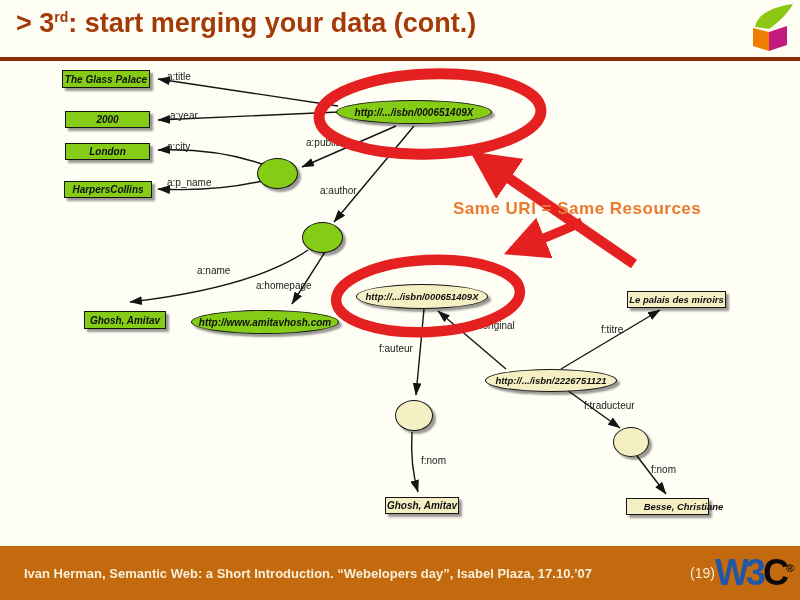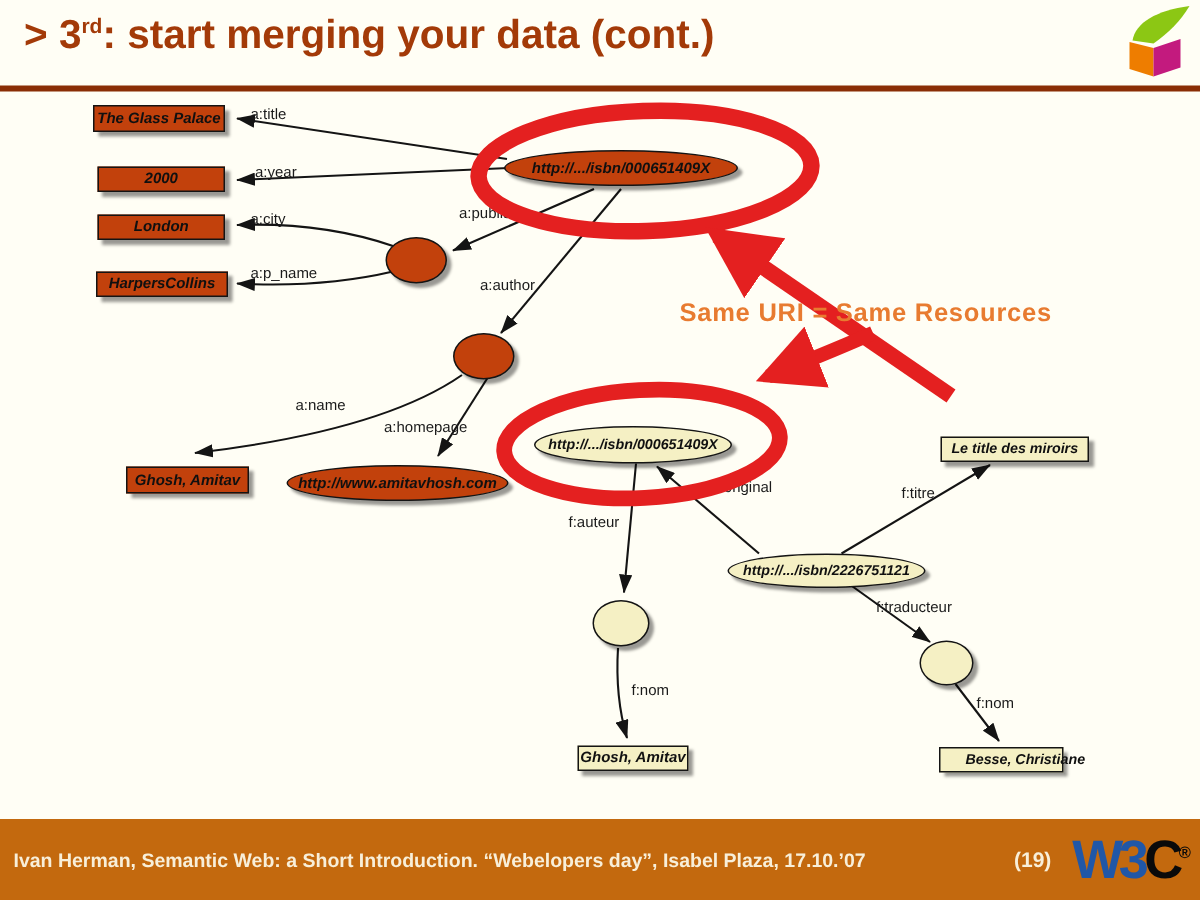--- a/index.html
+++ b/index.html
@@ -31,7 +31,7 @@
     box-shadow:3px 3px 2px rgba(0,0,0,0.40); white-space:nowrap;
   }
   .res,.bnode{border-radius:50%;}
-  .blue{background:#c2410c;}
+  .blue{background:#84cc16;}
   .yellow{background:#F5F0C4;}
   .edge-label{
     position:absolute; font-size:10px; color:#1A1A1A; font-weight:normal;

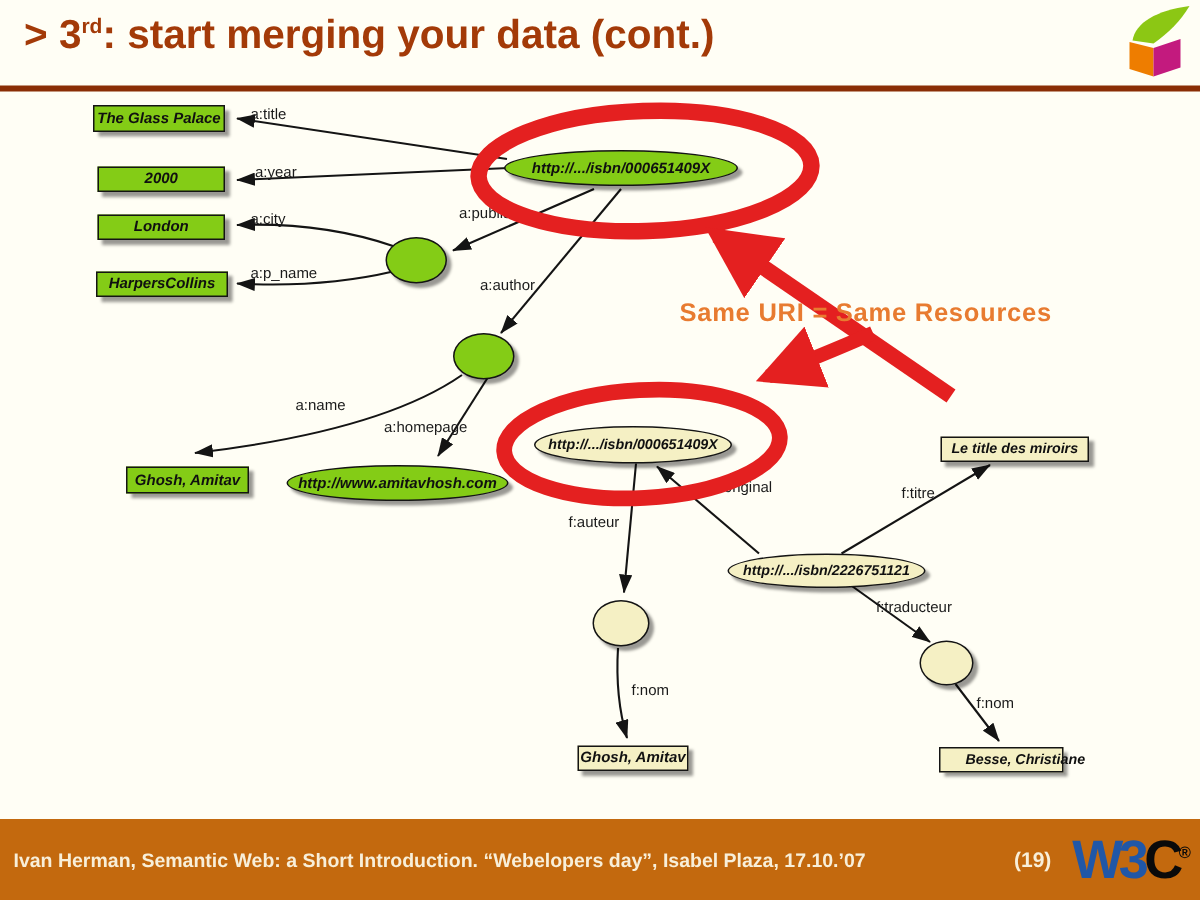--- a/index.html
+++ b/index.html
@@ -114,7 +114,7 @@
 
     <div class="res yellow" style="left:356px;top:284px;width:132px;height:25px;font-size:9.5px;">http://.../isbn/000651409X</div>
     <div class="res yellow" style="left:485px;top:369px;width:132px;height:23px;font-size:9.5px;">http://.../isbn/2226751121</div>
-    <div class="lit yellow" style="left:627px;top:291px;width:99px;height:17px;font-size:9.5px;">Le title des miroirs</div>
+    <div class="lit yellow" style="left:627px;top:291px;width:99px;height:17px;font-size:9.5px;">Le palais des miroirs</div>
     <div class="bnode yellow" style="left:395px;top:400px;width:38px;height:31px;"></div>
     <div class="bnode yellow" style="left:613px;top:427px;width:36px;height:30px;"></div>
     <div class="lit yellow" style="left:385px;top:497px;width:74px;height:17px;">Ghosh, Amitav</div>

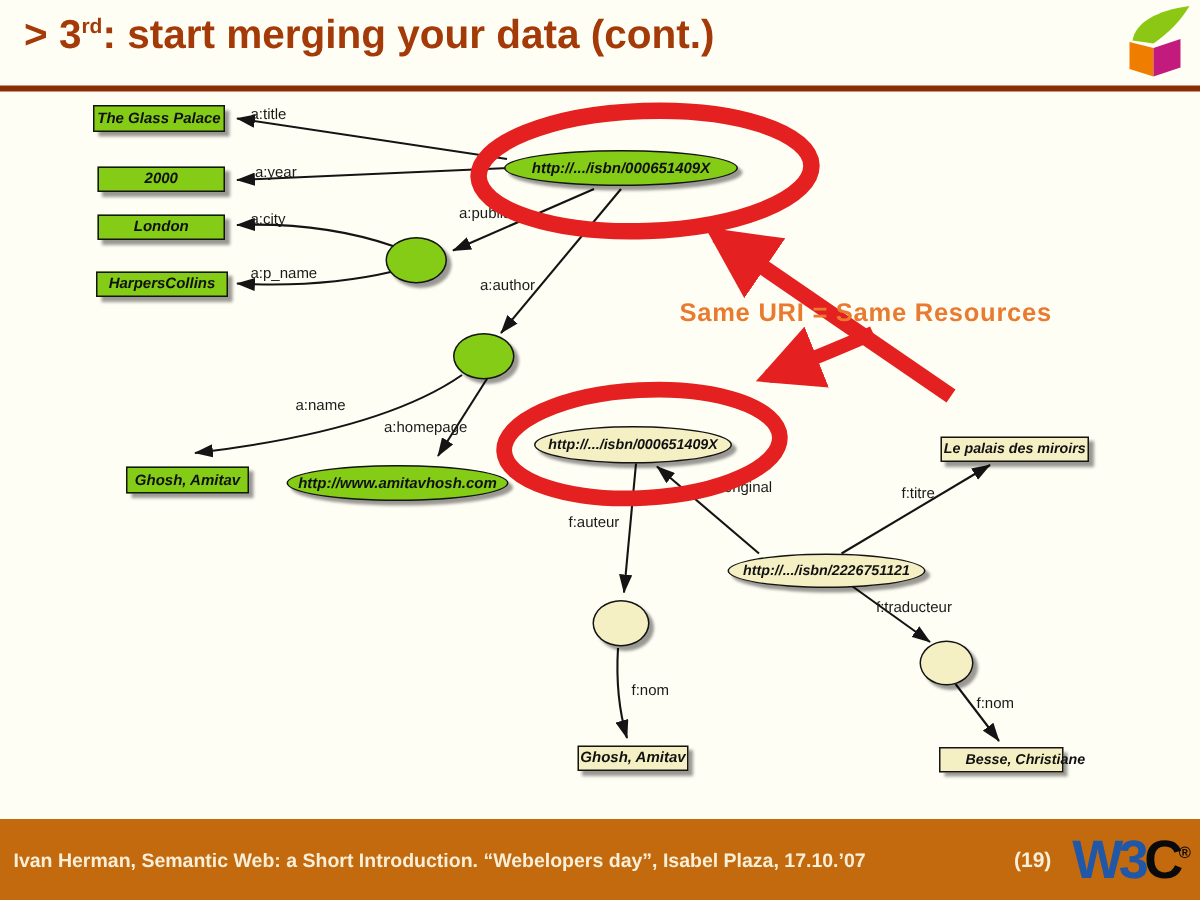--- a/index.html
+++ b/index.html
@@ -48,7 +48,7 @@
     background:#C3690E; z-index:5; display:flex; align-items:center;
   }
   #footer-credit{
-    margin-left:9px; color:#F8EFD9; font-weight:bold; font-size:13px;
+    margin-left:24px; color:#F8EFD9; font-weight:bold; font-size:13px;
     flex:1; white-space:nowrap;
   }
   #footer-page{color:#F8EFD9; font-weight:bold; font-size:14px; margin-right:14px;}

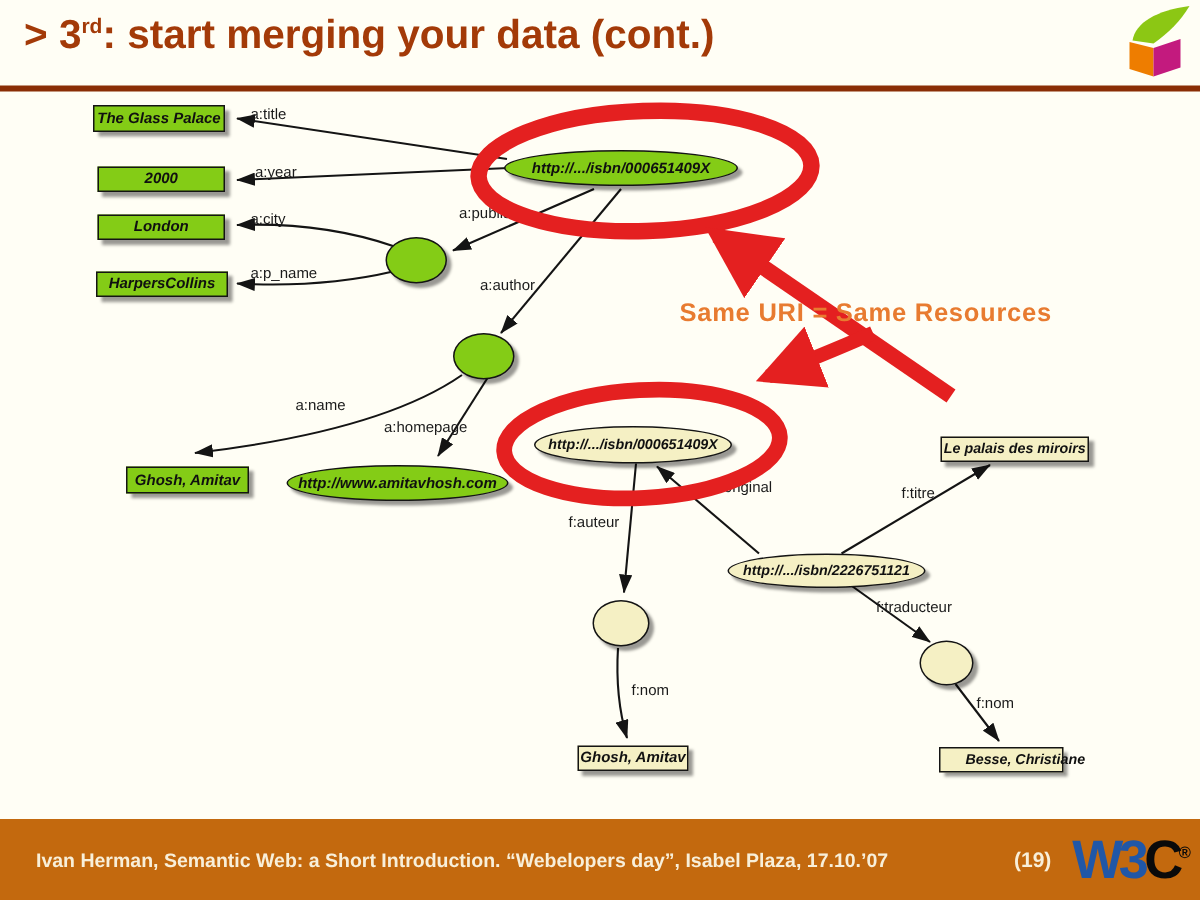--- a/index.html
+++ b/index.html
@@ -51,7 +51,7 @@
     margin-left:24px; color:#F8EFD9; font-weight:bold; font-size:13px;
     flex:1; white-space:nowrap;
   }
-  #footer-page{color:#F8EFD9; font-weight:bold; font-size:14px; margin-right:14px;}
+  #footer-page{color:#F8EFD9; font-weight:normal; font-size:14px; }
   #w3c-logo{
     margin-right:6px; font-weight:bold; font-size:36px; letter-spacing:-3px;
     line-height:1; white-space:nowrap;

